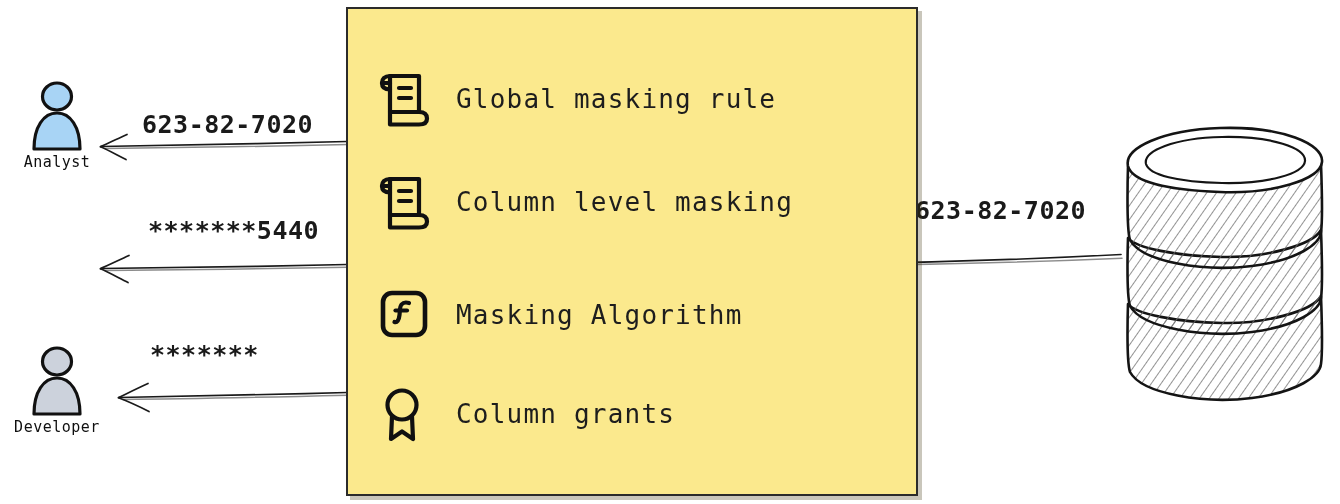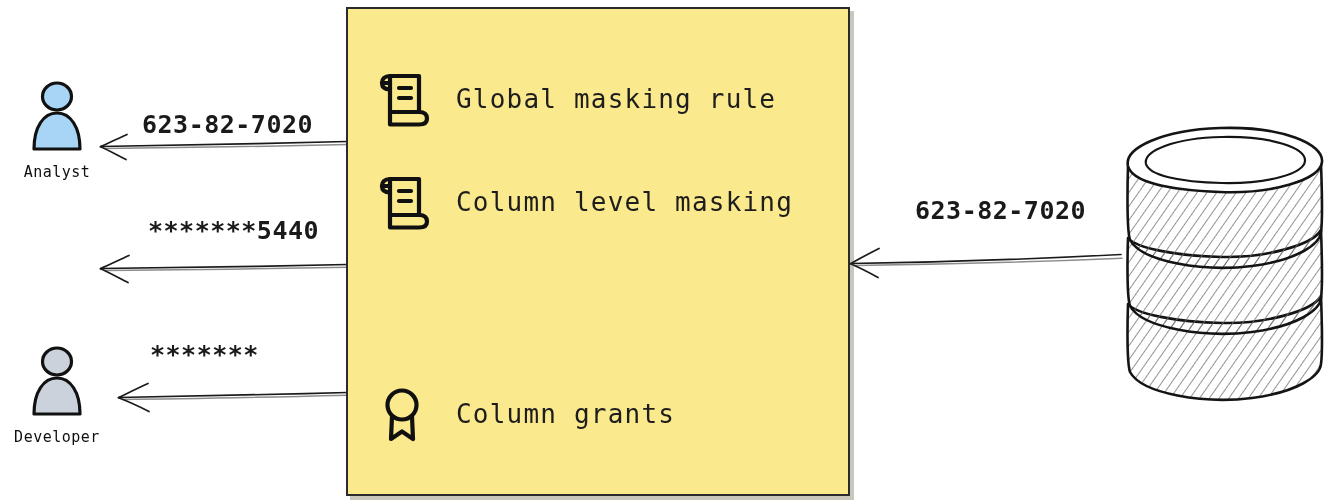--- a/index.html
+++ b/index.html
@@ -84,7 +84,7 @@
     position: absolute;
     left: 346px;
     top: 7px;
-    width: 504px;
+    width: 572px;
     height: 489px;
     background: #fbe98d;
     border: 2px solid #2b2b2b;

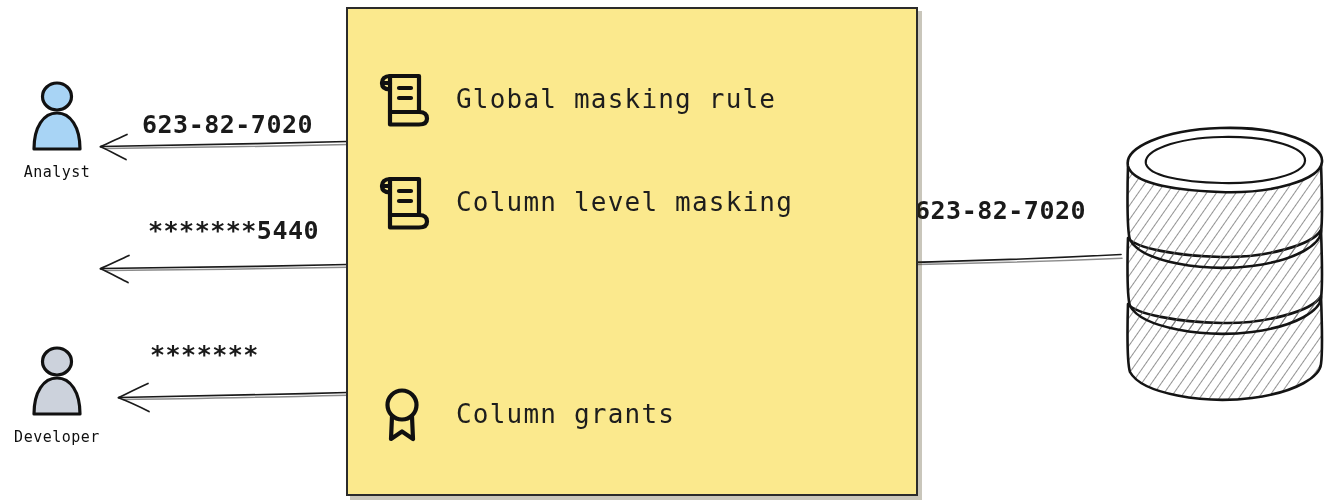--- a/index.html
+++ b/index.html
@@ -37,7 +37,7 @@
     font-size: 15px;
     color: #0f0f0f;
     letter-spacing: 0.5px;
-    margin-top: 11px;
+    margin-top: 1px;
     white-space: nowrap;
   }
 

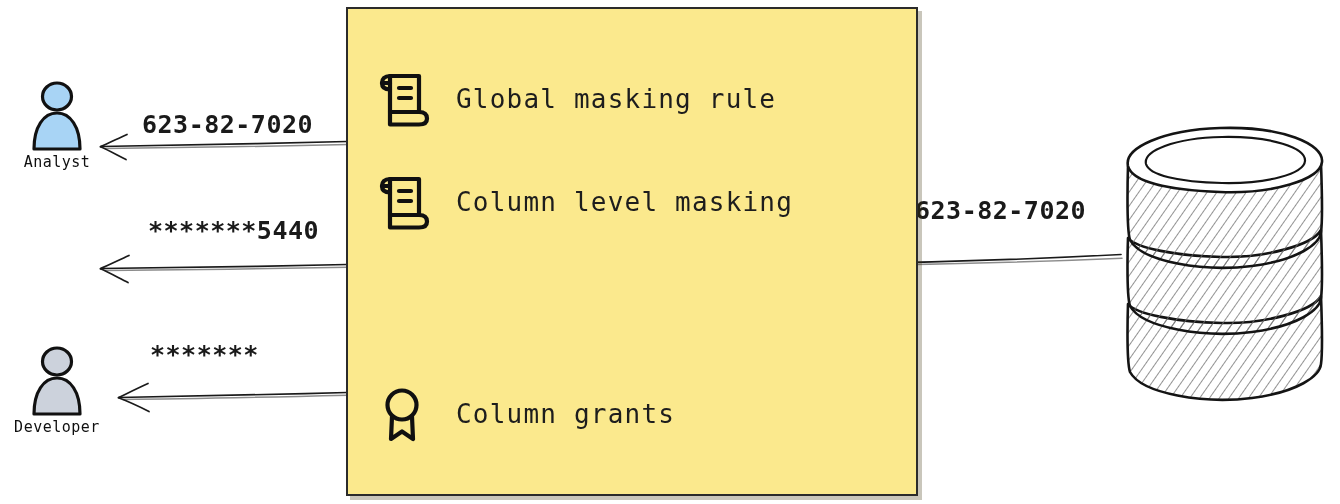--- a/index.html
+++ b/index.html
@@ -211,6 +211,14 @@
       <span class="panel-item-label">Column level masking</span>
     </div>
 
+    <div class="panel-item" id="panel-item-2">
+      <svg class="panel-item-icon" viewBox="0 0 52 56">
+        <rect x="5" y="6" width="42" height="42" rx="9" ry="9" fill="none" stroke="#101010" stroke-width="4.6"></rect>
+        <path d="M31 16 C31 16 26 14.5 23.5 17.5 C21.5 20 22 24 21.5 28 C21 33 19 36 16.5 35" fill="none" stroke="#101010" stroke-width="4.2" stroke-linecap="round"></path>
+        <path d="M17.5 23.5 L29 23.5" fill="none" stroke="#101010" stroke-width="4.2" stroke-linecap="round"></path>
+      </svg>
+      <span class="panel-item-label">Masking Algorithm</span>
+    </div>
 
     <div class="panel-item" id="panel-item-3">
       <svg class="panel-item-icon" viewBox="0 0 52 56">

